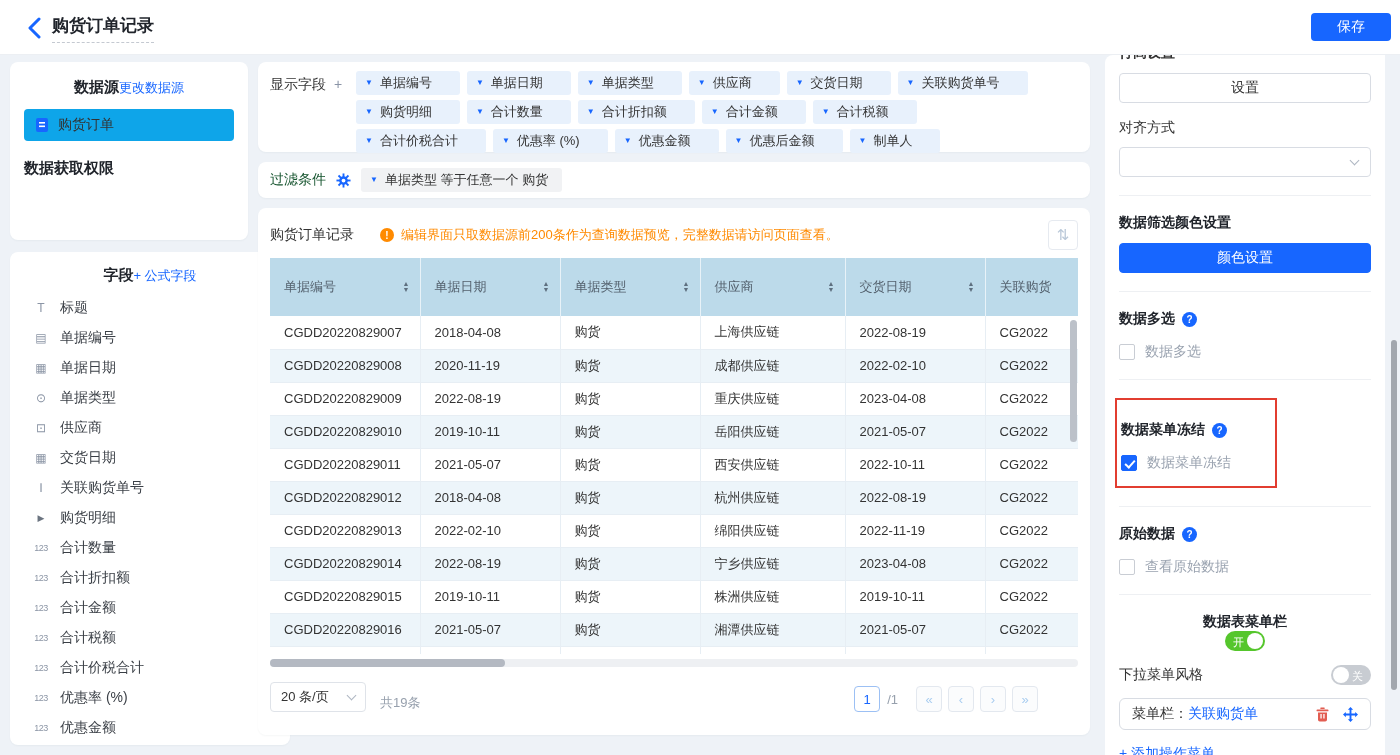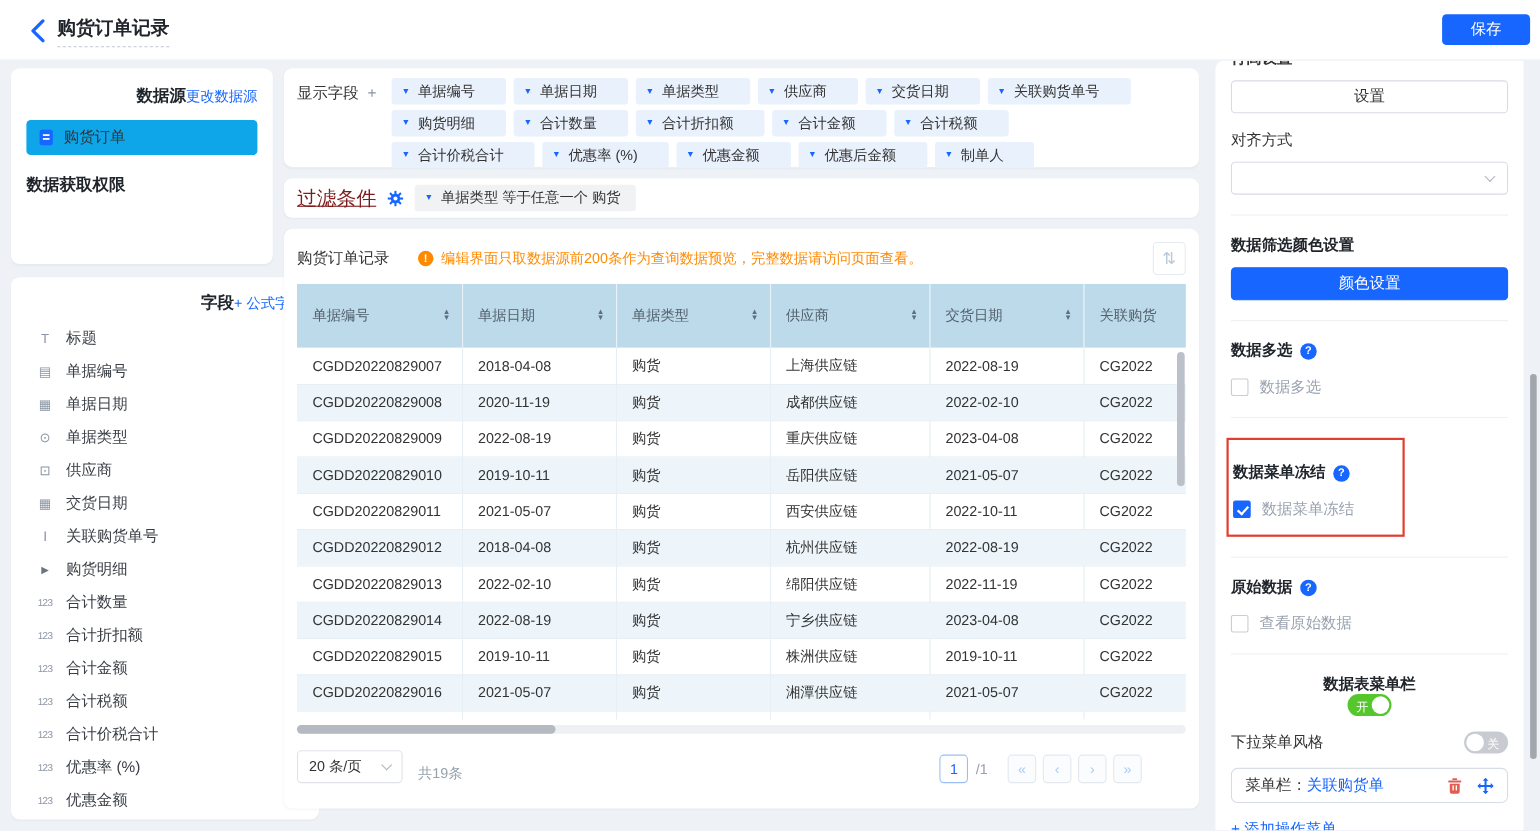--- a/index.html
+++ b/index.html
@@ -19,7 +19,7 @@
 
   
   #ds-card { left:10px; top:62px; width:238px; height:178px; padding:16px 14px; }
-  .side-head { display:flex; justify-content:flex-end; align-items:center; }
+  .side-head { display:flex; justify-content:center; align-items:center; }
   .side-title { font-size:15px; font-weight:700; color:#20242b; }
   .blue-link { font-size:13px; color:#1766ff; cursor:pointer; }
   .ds-item { margin-top:12px; height:32px; background:#0ea5e9; border-radius:4px; display:flex; align-items:center; gap:8px; padding:0 10px; font-size:14px; color:#333; }

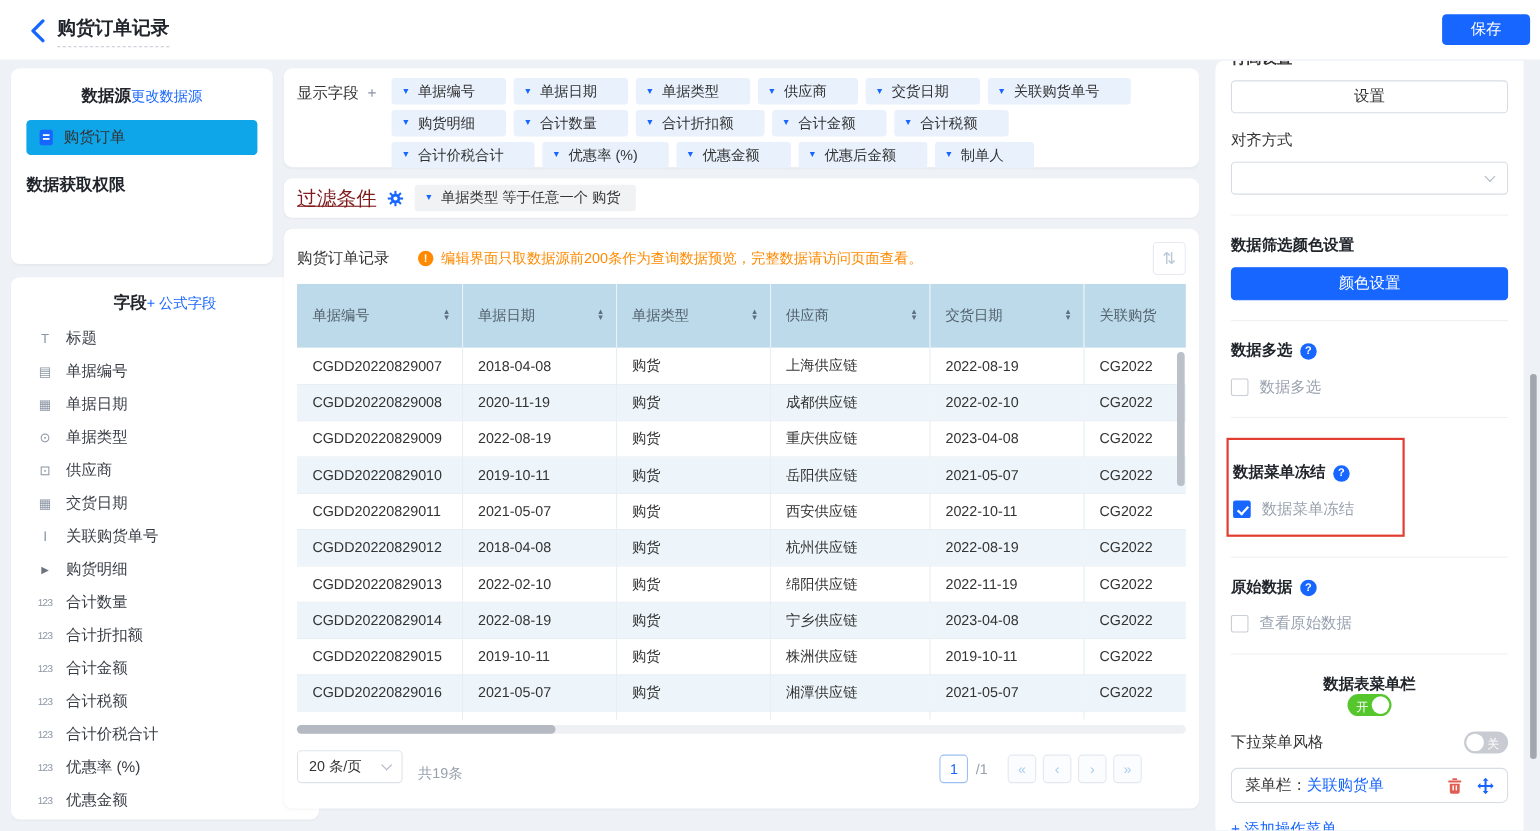--- a/index.html
+++ b/index.html
@@ -47,7 +47,7 @@
 
   
   #filter-card { left:258px; top:162px; width:832px; height:36px; display:flex; align-items:center; gap:10px; padding:0 12px; }
-  .filter-label { font-size:18px; color:#7f1d1d;text-decoration:underline; }
+  .filter-label { font-size:14px; color:#14532d; }
   .chip.gray { background:#f1f2f4; padding:0 14px 0 9px; }
 
   

